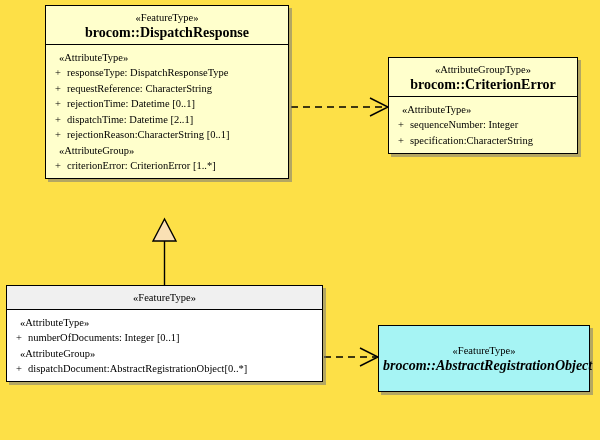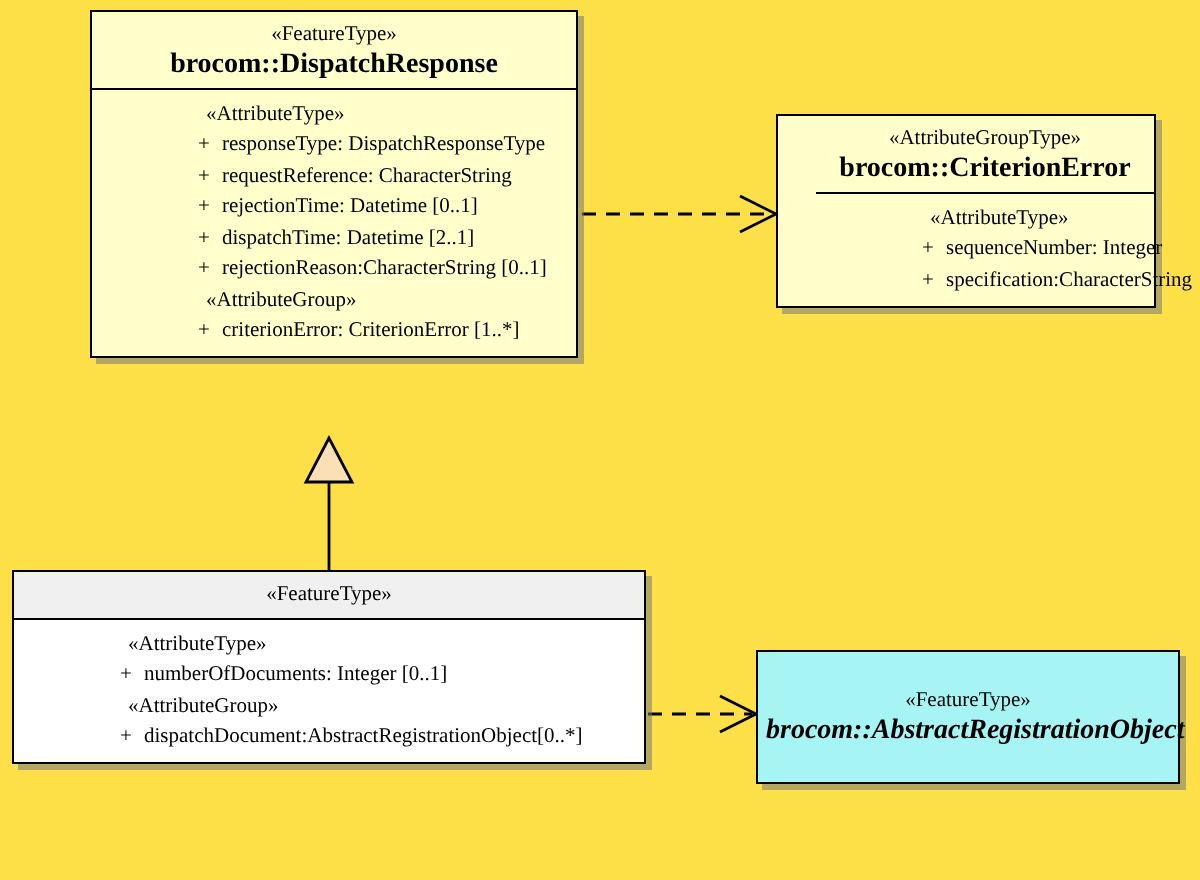--- a/index.html
+++ b/index.html
@@ -48,7 +48,6 @@
   }
   .uml-body {
     padding: 5px 3px 5px 3px;
-    margin-left: 44px;
   }
   .group-label {
     font-size: 10.5px;

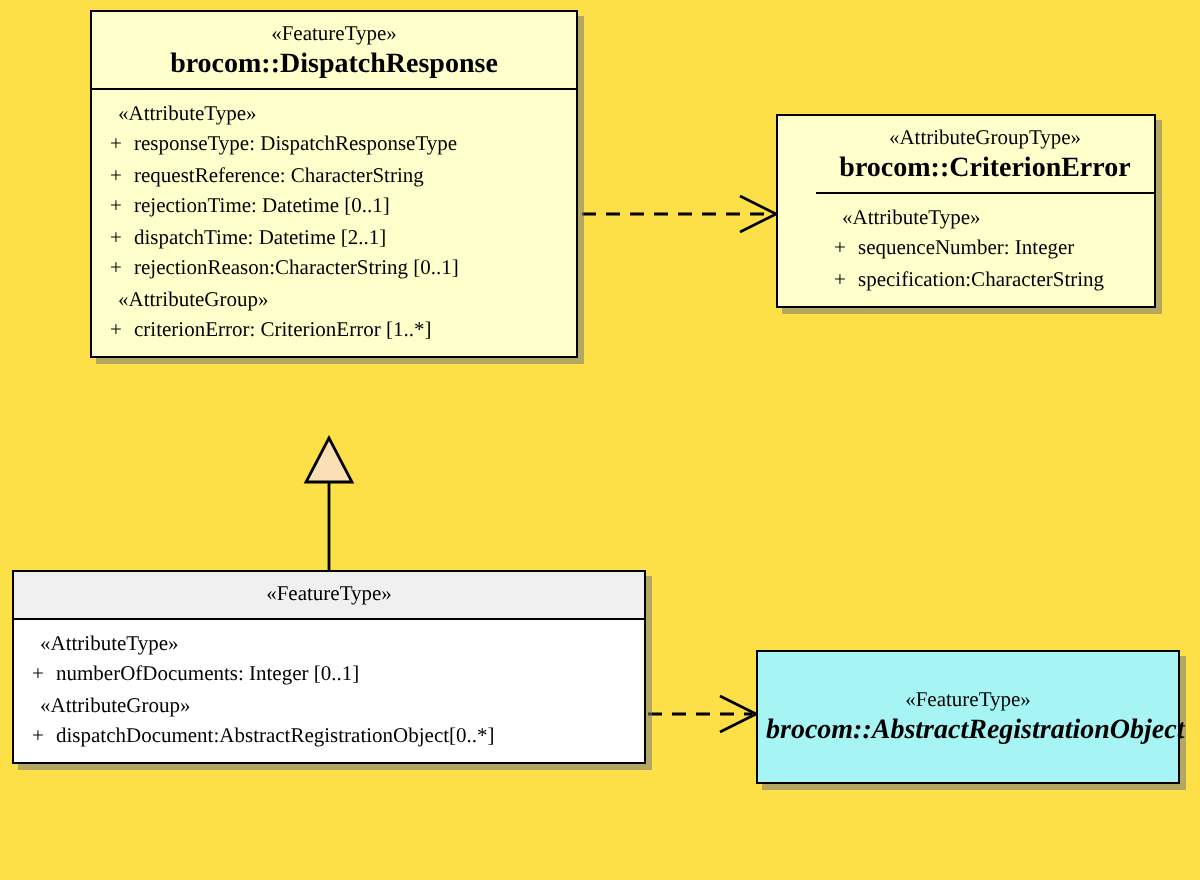--- a/index.html
+++ b/index.html
@@ -78,7 +78,6 @@
   #box-criterion-error {
     left: 388px; top: 57px; width: 190px;
     background: #ffffcc;
-    padding-left: 19px;
   }
   #box-dispatch-characteristics {
     left: 6px; top: 285px; width: 317px;

